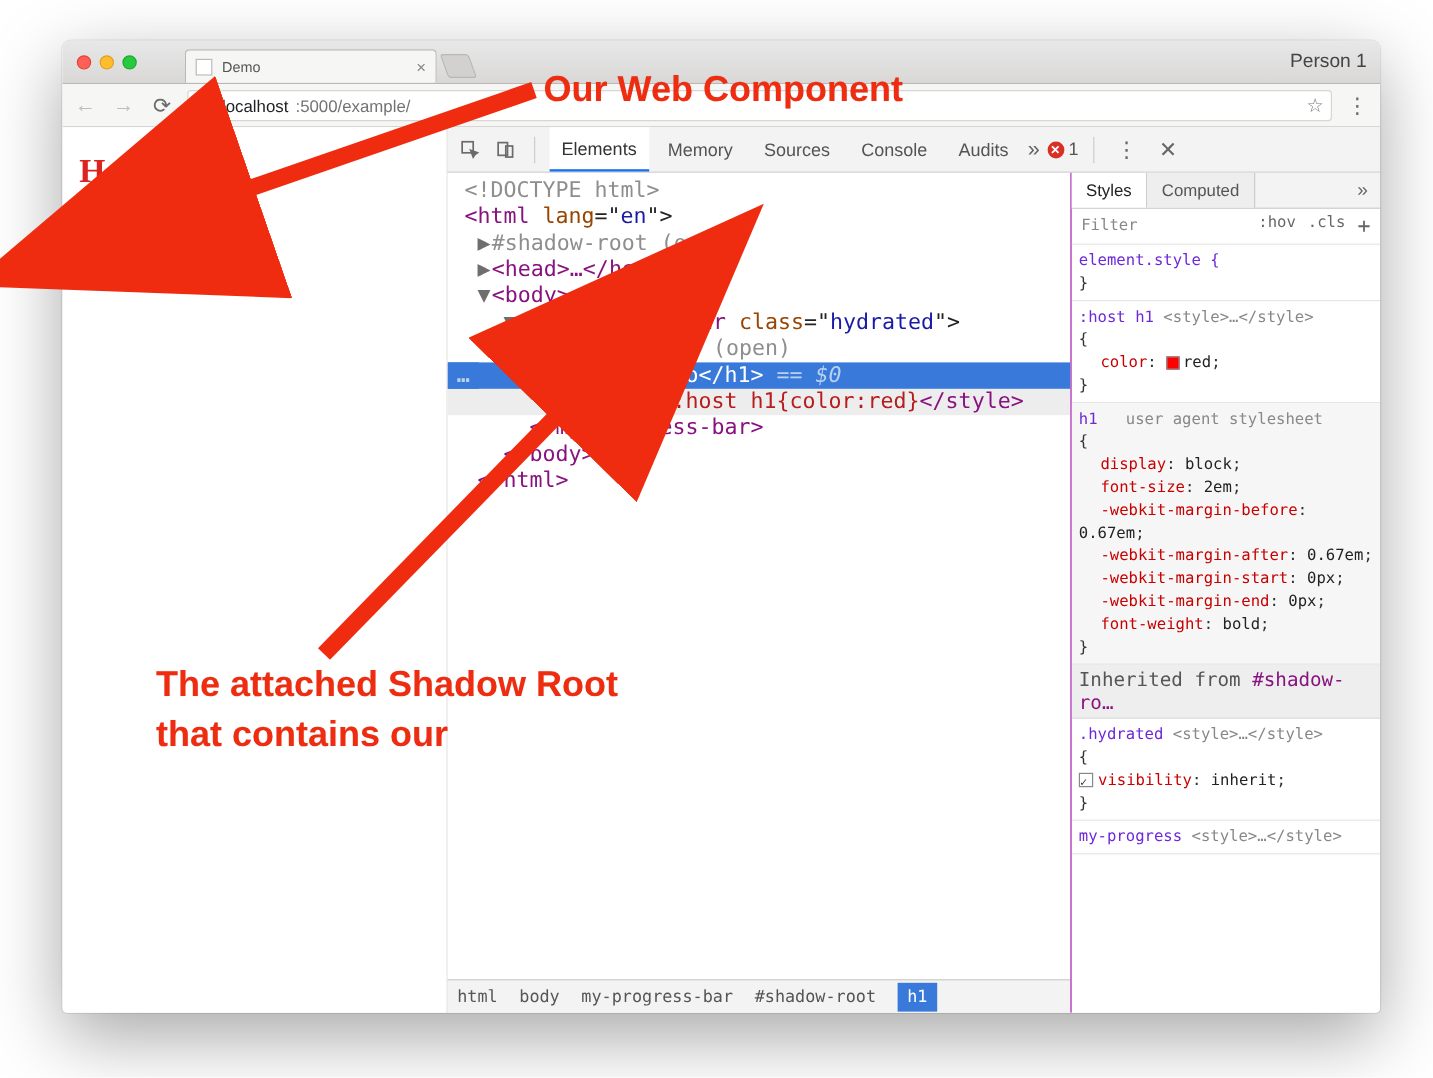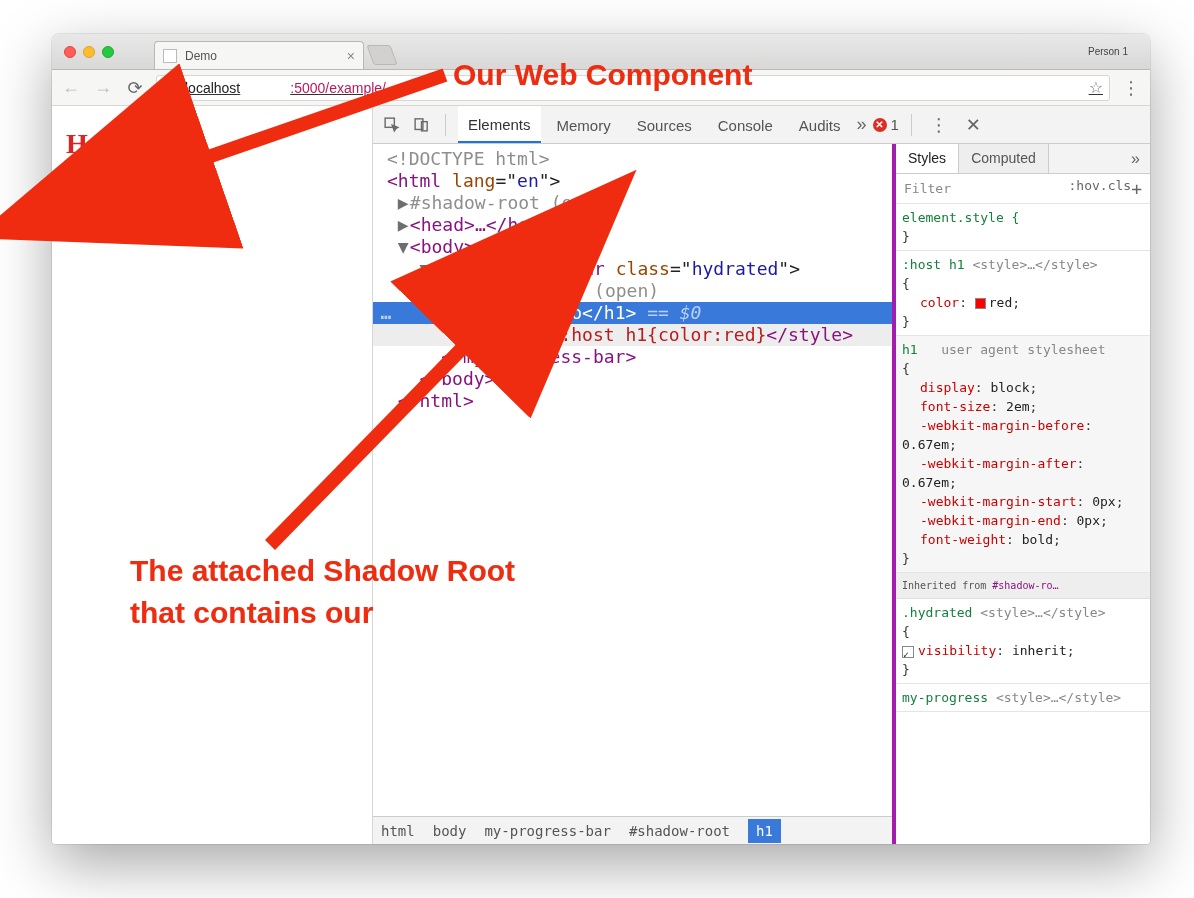--- a/index.html
+++ b/index.html
@@ -56,7 +56,7 @@
 .newtab { margin-left:6px; align-self:flex-end; height:20px; width:24px;
   background:#d2d1d0; border:1px solid #b9b8b7; border-radius:3px;
   transform: skewX(20deg); margin-bottom:4px;}
-.person { margin-left:auto; margin-right:22px; font-size:10px; color:#444;}
+.person { margin-left:auto; margin-right:11px; font-size:16px; color:#444;}
 .toolbar {
   height:36px; background:#f6f6f5; border-bottom:1px solid #d7d6d5;
   display:flex; align-items:center; padding:0 8px; gap:10px;

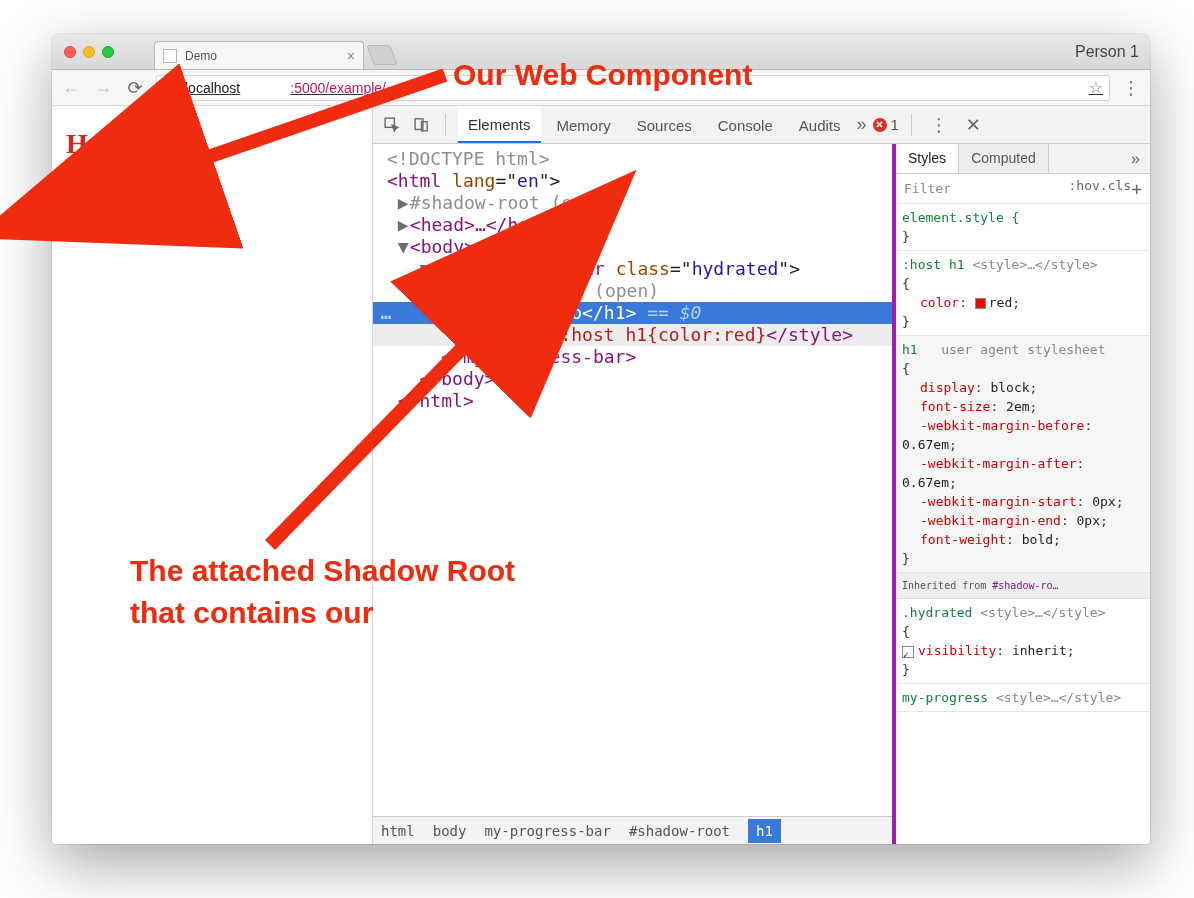--- a/index.html
+++ b/index.html
@@ -67,7 +67,6 @@
   flex:1; height:26px; border:1px solid #d7d6d5; border-radius:3px;
   background:#fff; display:flex; align-items:center; padding:0 6px; gap:6px;
   font-size:14px;
-  text-decoration:underline;
 }
 .omnibox .info { width:16px;height:16px;border:1px solid #888;border-radius:50%;
   display:flex;align-items:center;justify-content:center;font-size:11px;color:#555;font-weight:bold;}

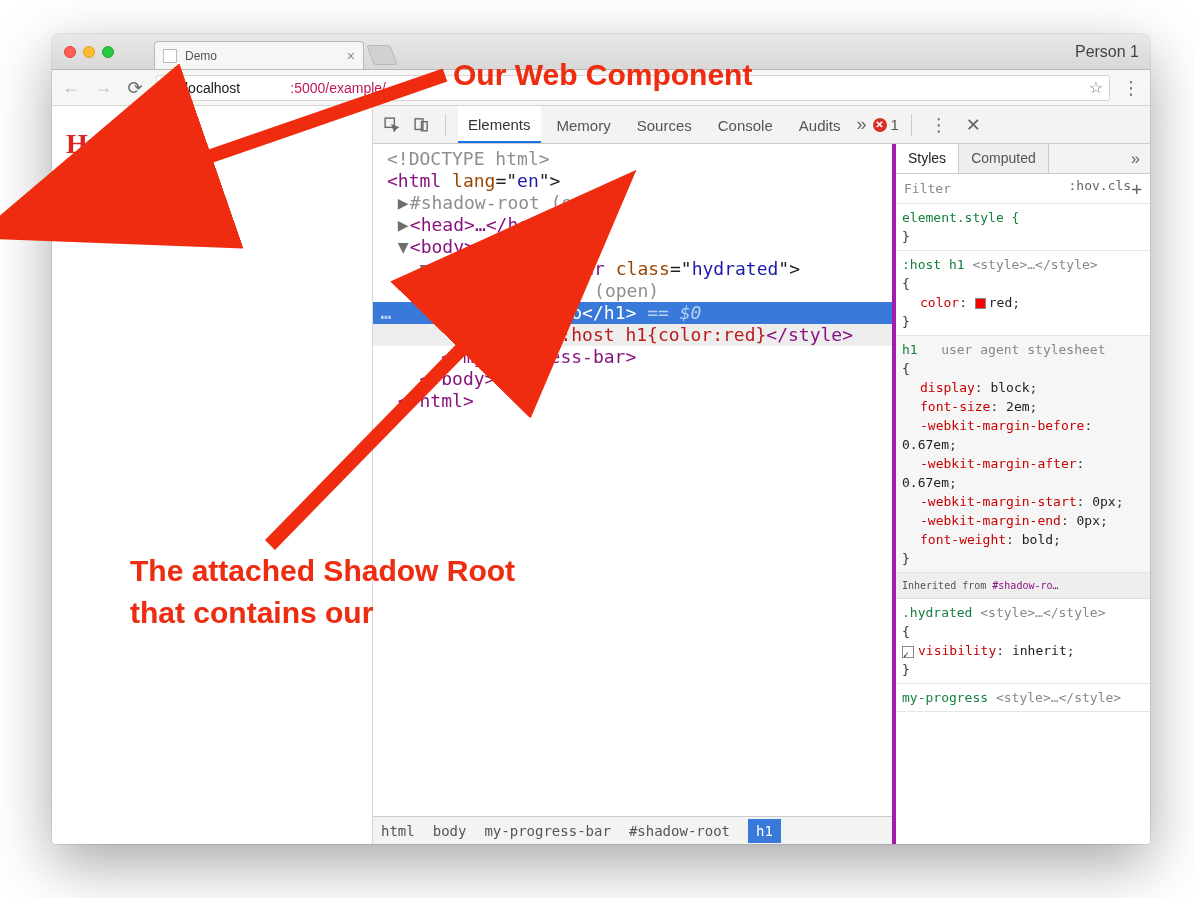--- a/index.html
+++ b/index.html
@@ -71,7 +71,7 @@
 .omnibox .info { width:16px;height:16px;border:1px solid #888;border-radius:50%;
   display:flex;align-items:center;justify-content:center;font-size:11px;color:#555;font-weight:bold;}
 .omnibox .host { color:#202124;}
-.omnibox .path { color:#be185d;margin-left:44px;}
+.omnibox .path { color:#737373;}
 .star { color:#777; font-size:16px; margin-left:auto;}
 .menu3 { color:#6a6a6a; font-size:18px; width:22px; text-align:center;}
 

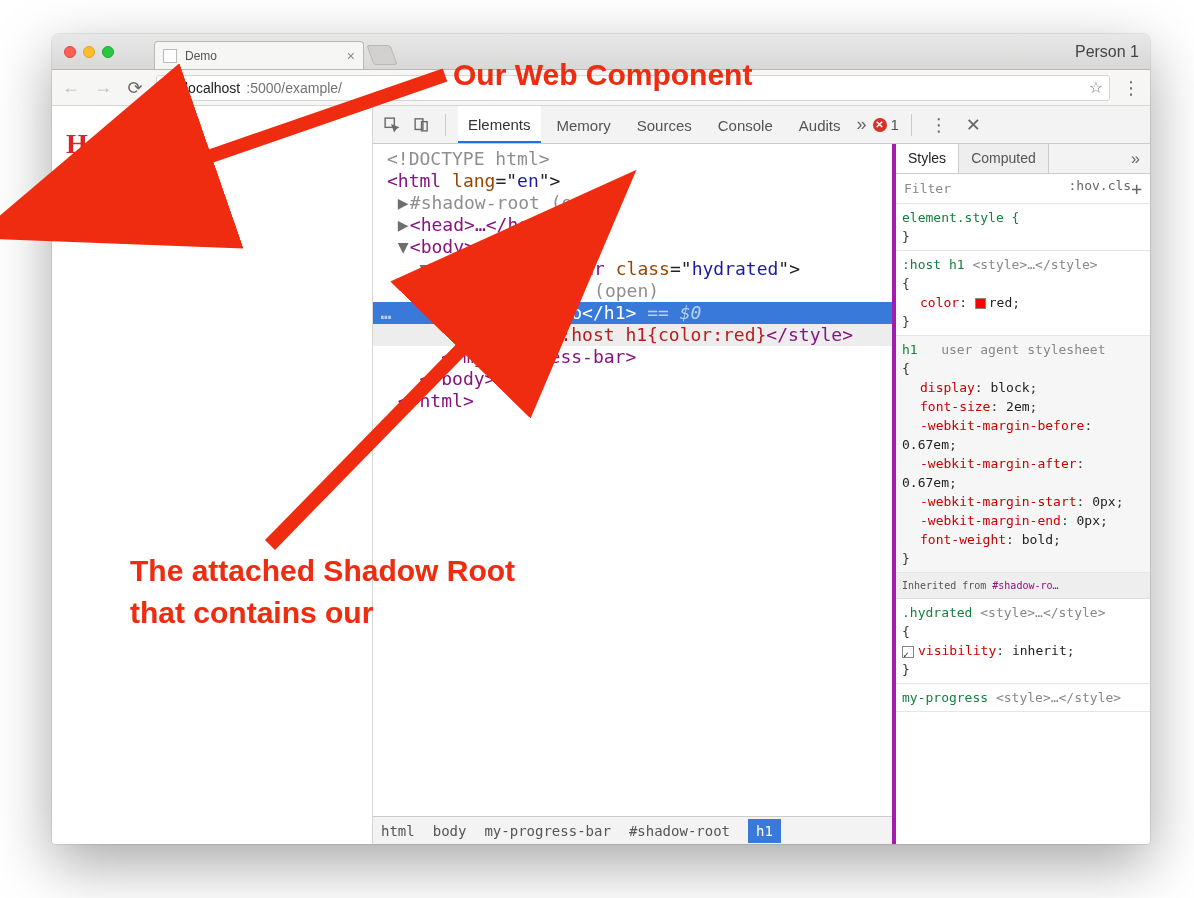--- a/index.html
+++ b/index.html
@@ -120,7 +120,7 @@
   font-family: Menlo, Consolas, monospace; font-size:14px; color:#555;}
 .crumbs .c.active { background:#3879d9; color:#fff; padding:4px 8px;}
 
-.styles { grid-column:2; grid-row:2/4; border-left:4px solid #a21caf; background:#fff;
+.styles { grid-column:2; grid-row:2/4; border-left:1px solid #a21caf; background:#fff;
   display:flex; flex-direction:column; font-size:13px; overflow:hidden;}
 .st-tabs { height:30px; background:#f3f3f3; border-bottom:1px solid #ccc;
   display:flex; align-items:stretch; font-size:14px;}

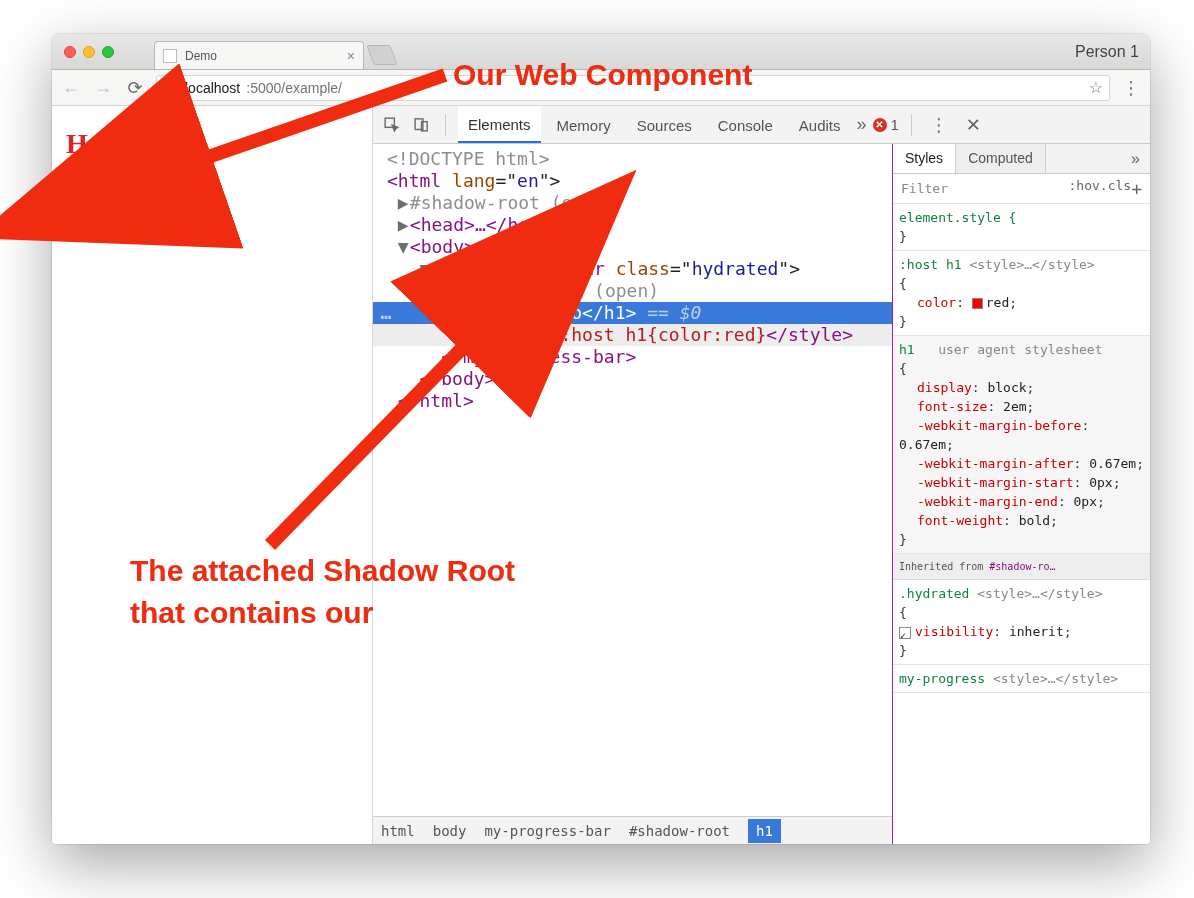--- a/index.html
+++ b/index.html
@@ -129,7 +129,7 @@
 .st-more { margin-left:auto; padding:6px 10px; color:#666; font-size:16px;}
 .st-filter { height:30px; border-bottom:1px solid #e5e5e5; display:flex; align-items:center;
   padding:0 8px; font-family: Menlo, Consolas, monospace; color:#888; gap:8px;}
-.st-filter .r { margin-left:auto; display:flex; color:#666;}
+.st-filter .r { margin-left:auto; display:flex; gap:10px; color:#666;}
 .st-plus { font-size:18px; color:#666;}
 .st-body { flex:1; overflow:auto; font-family: Menlo, Consolas, monospace; font-size:13px;
   line-height:19px;}

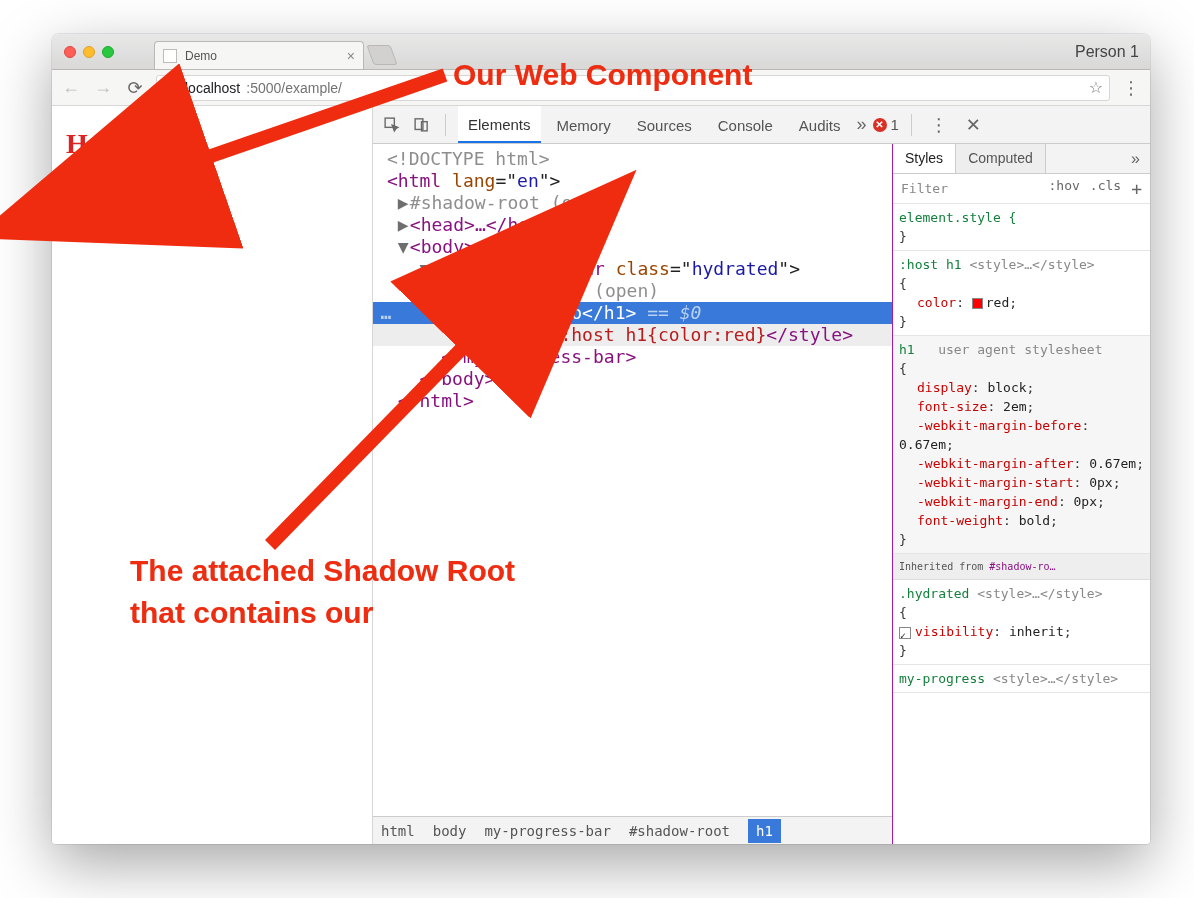--- a/index.html
+++ b/index.html
@@ -135,7 +135,7 @@
   line-height:19px;}
 .rule { padding:4px 6px; border-bottom:1px solid #e5e5e5;}
 .rule.gray { background:#f6f6f6;}
-.rule .sel-txt{color:#15803d;}
+.rule .sel-txt{color:#6d28d9;}
 .rule .prop{color:#c80000; padding-left:18px;}
 .rule .val{color:#222;}
 .rule .link{color:#888;}

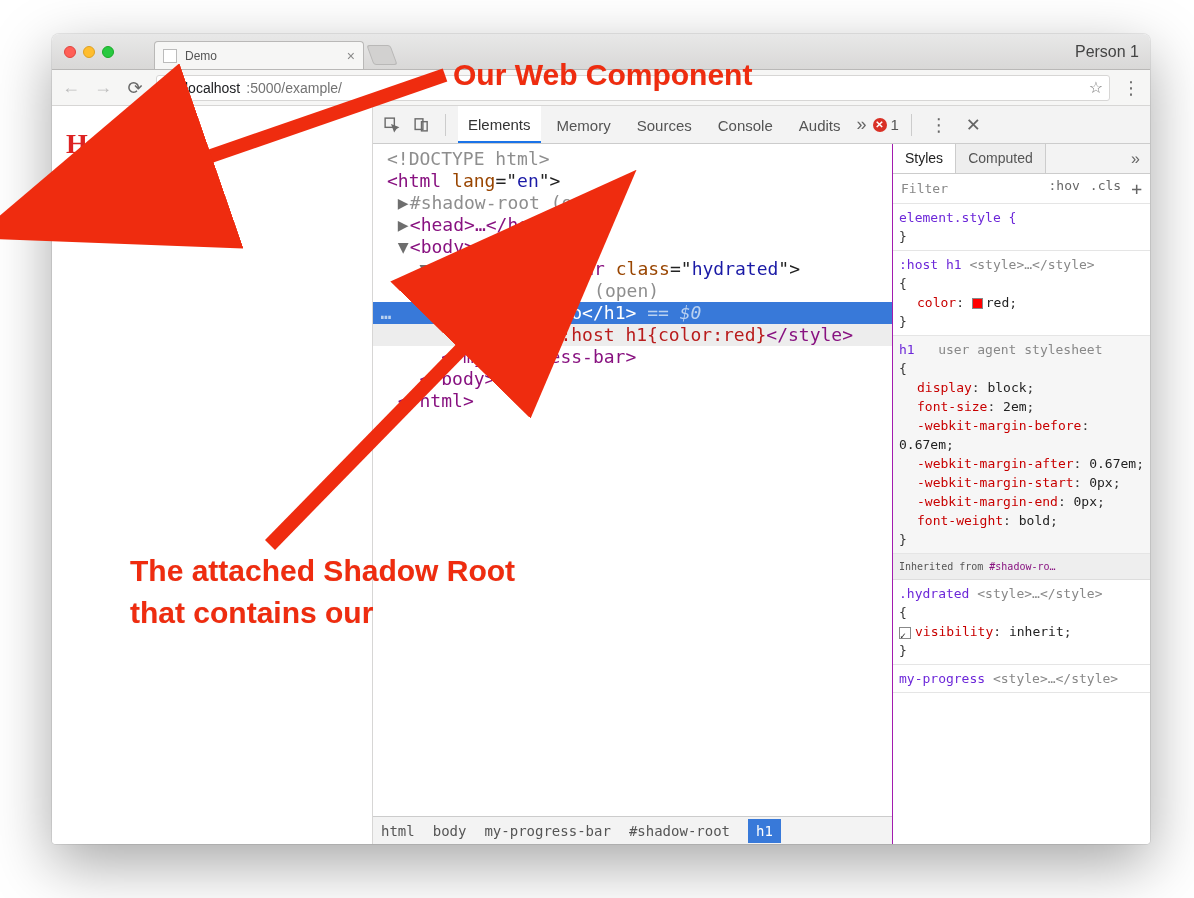--- a/index.html
+++ b/index.html
@@ -139,7 +139,7 @@
 .rule .prop{color:#c80000; padding-left:18px;}
 .rule .val{color:#222;}
 .rule .link{color:#888;}
-.inh { background:#eee; padding:3px 6px; font-size:10px; color:#555; border-bottom:1px solid #ddd;}
+.inh { background:#eee; padding:3px 6px; font-size:16px; color:#555; border-bottom:1px solid #ddd;}
 .inh .lk{color:#881280;}
 .swatch { display:inline-block; width:11px; height:11px; background:red; border:1px solid #888;
   vertical-align:middle; margin-right:3px;}

